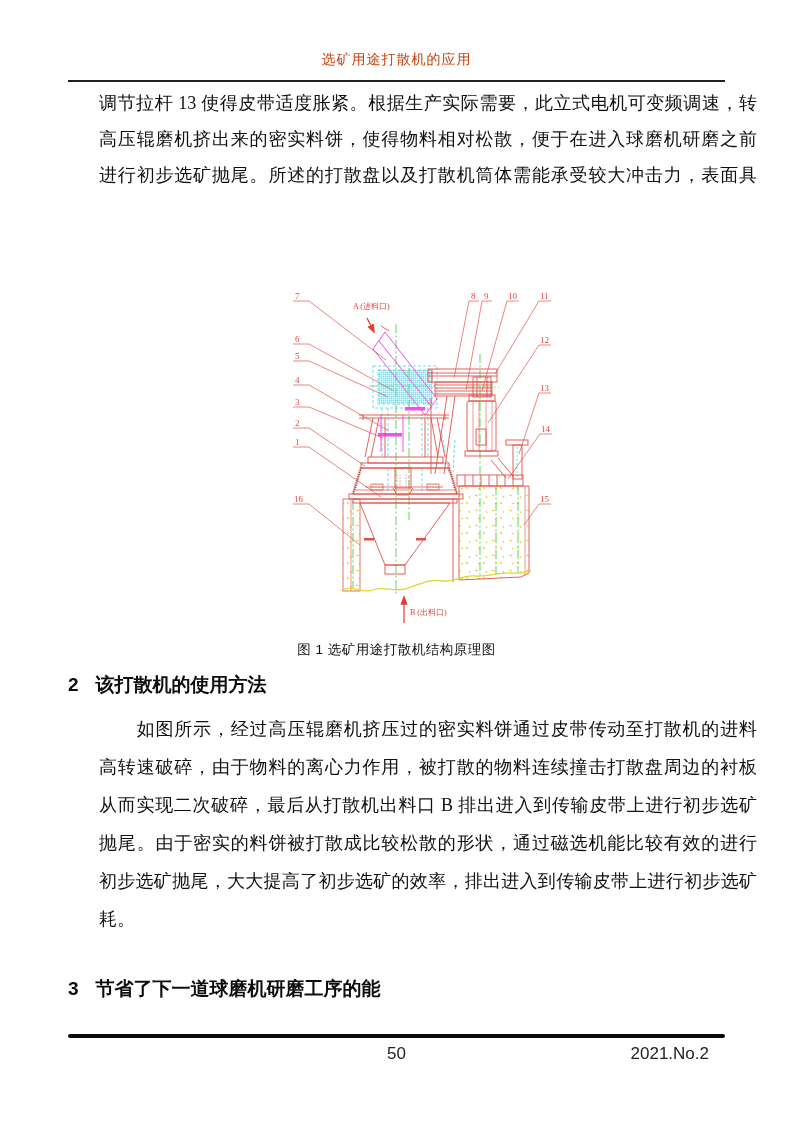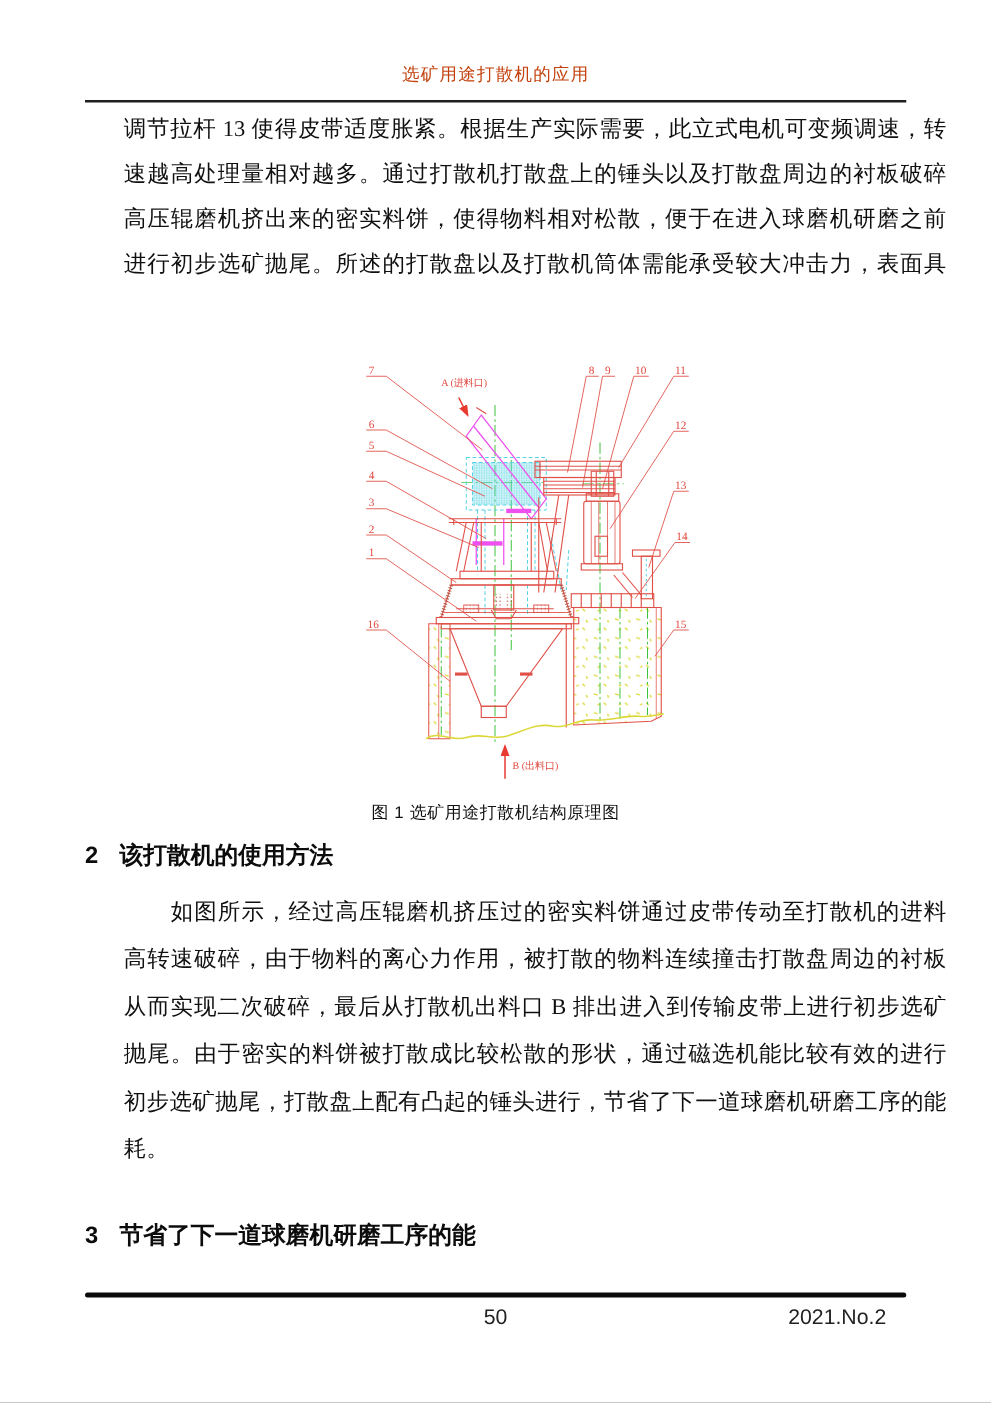--- a/index.html
+++ b/index.html
@@ -51,7 +51,6 @@
 
   <div class="body-para para1">
       <div class="pline">调节拉杆 13 使得皮带适度胀紧。根据生产实际需要，此立式电机可变频调速，转</div>
-      <div class="pline">速越高处理量相对越多。通过打散机打散盘上的锤头以及打散盘周边的衬板破碎</div>
       <div class="pline">高压辊磨机挤出来的密实料饼，使得物料相对松散，便于在进入球磨机研磨之前</div>
       <div class="pline">进行初步选矿抛尾。所述的打散盘以及打散机筒体需能承受较大冲击力，表面具</div>
     </div>

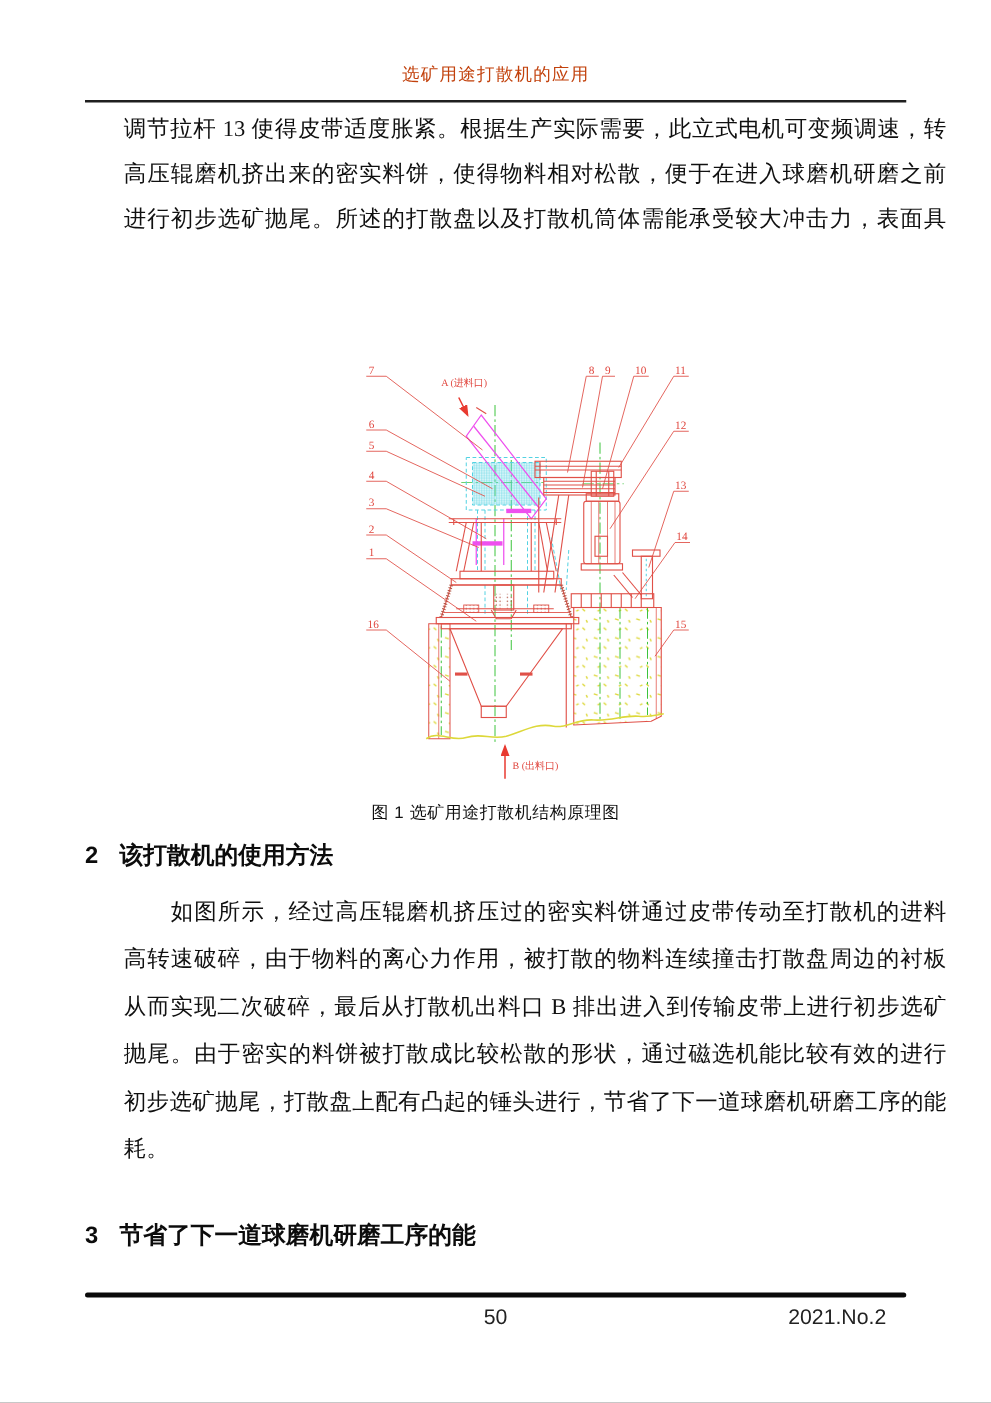--- a/index.html
+++ b/index.html
@@ -247,7 +247,7 @@
       <div class="pline">高转速破碎，由于物料的离心力作用，被打散的物料连续撞击打散盘周边的衬板</div>
       <div class="pline">从而实现二次破碎，最后从打散机出料口 B 排出进入到传输皮带上进行初步选矿</div>
       <div class="pline">抛尾。由于密实的料饼被打散成比较松散的形状，通过磁选机能比较有效的进行</div>
-      <div class="pline">初步选矿抛尾，打散盘上配有凸起的锤头进行，节省了下一道球磨机研磨工序的能</div>
+      <div class="pline">初步选矿抛尾，大大提高了初步选矿的效率，排出进入到传输皮带上进行初步选矿</div>
       <div class="pline last">耗。</div>
     </div>
 

